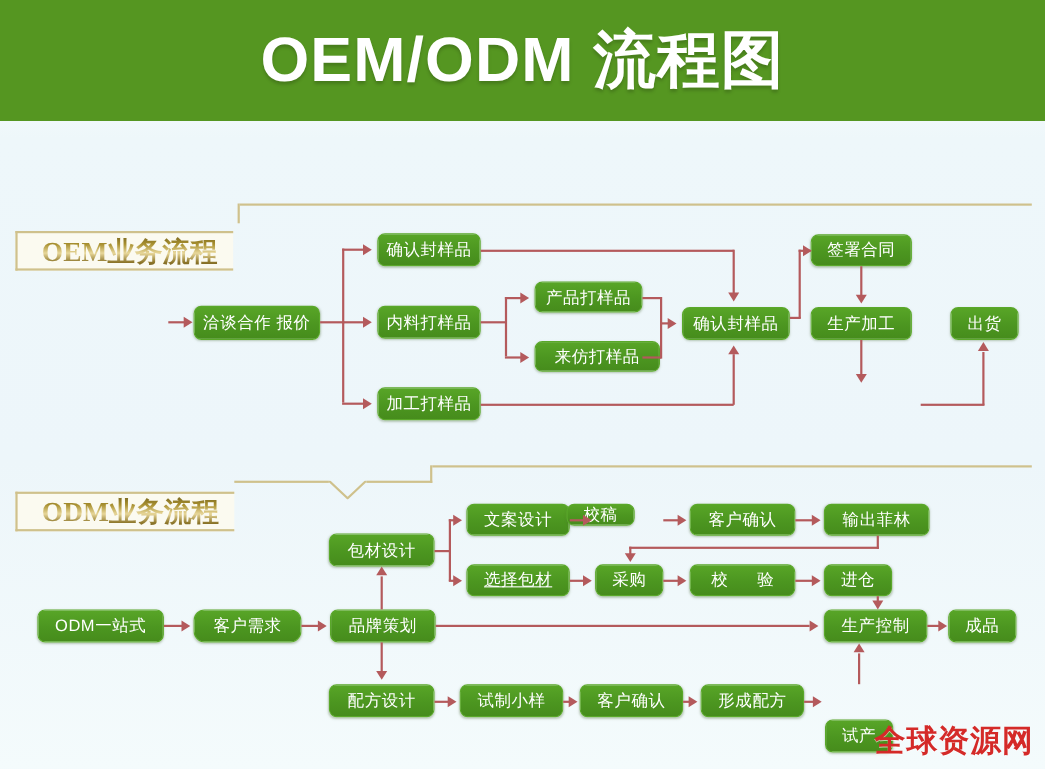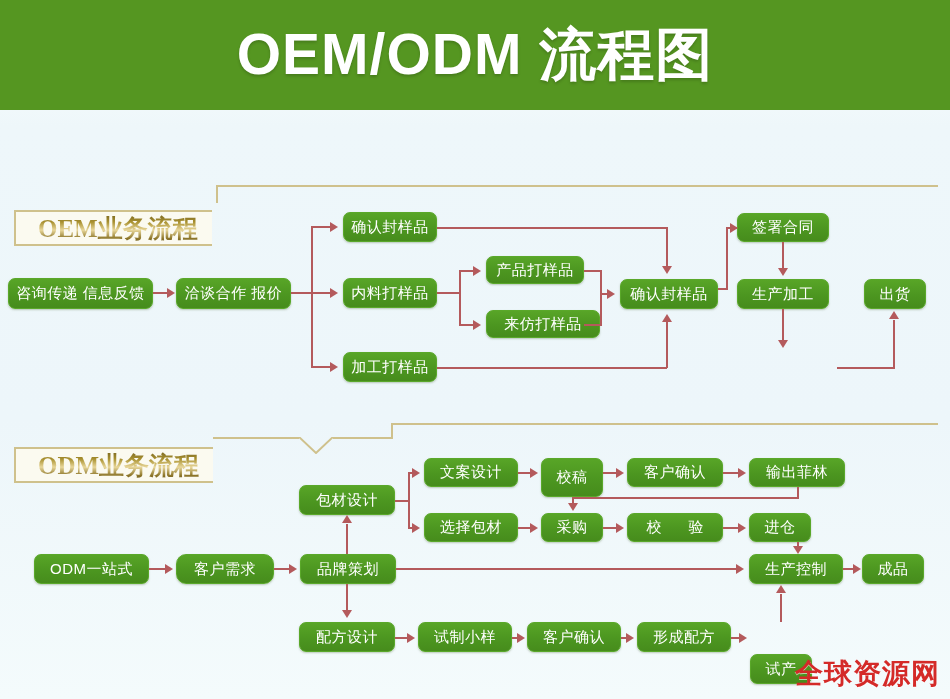--- a/index.html
+++ b/index.html
@@ -114,7 +114,6 @@
   <div class="section-rule" style="left:218px;top:185px;width:720px;"></div>
   <div class="section-rule-stub" style="left:216px;top:185px;height:18px;"></div>
 
-  <div class="node" style="left:8px;top:278px;width:145px;height:31px;">咨询传递  信息反馈</div>
   <div class="node" style="left:176px;top:278px;width:115px;height:31px;">洽谈合作  报价</div>
 
   <div class="node" style="left:343px;top:212px;width:94px;height:30px;">确认封样品</div>

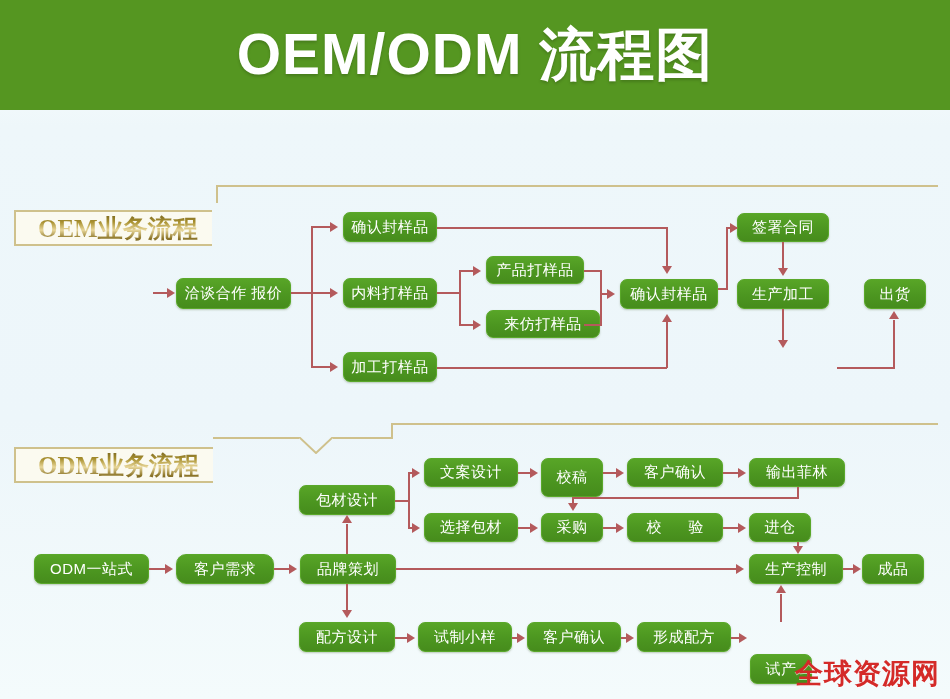--- a/index.html
+++ b/index.html
@@ -198,7 +198,7 @@
   <div class="node" style="left:299px;top:485px;width:96px;height:30px;">包材设计</div>
 
   <div class="node" style="left:424px;top:458px;width:94px;height:29px;">文案设计</div>
-  <div class="node" style="left:541px;top:458px;width:62px;height:39px;">校稿</div>
+  <div class="node" style="left:515px;top:458px;width:62px;height:20px;">校稿</div>
   <div class="node" style="left:627px;top:458px;width:96px;height:29px;">客户确认</div>
   <div class="node" style="left:749px;top:458px;width:96px;height:29px;">输出菲林</div>
 

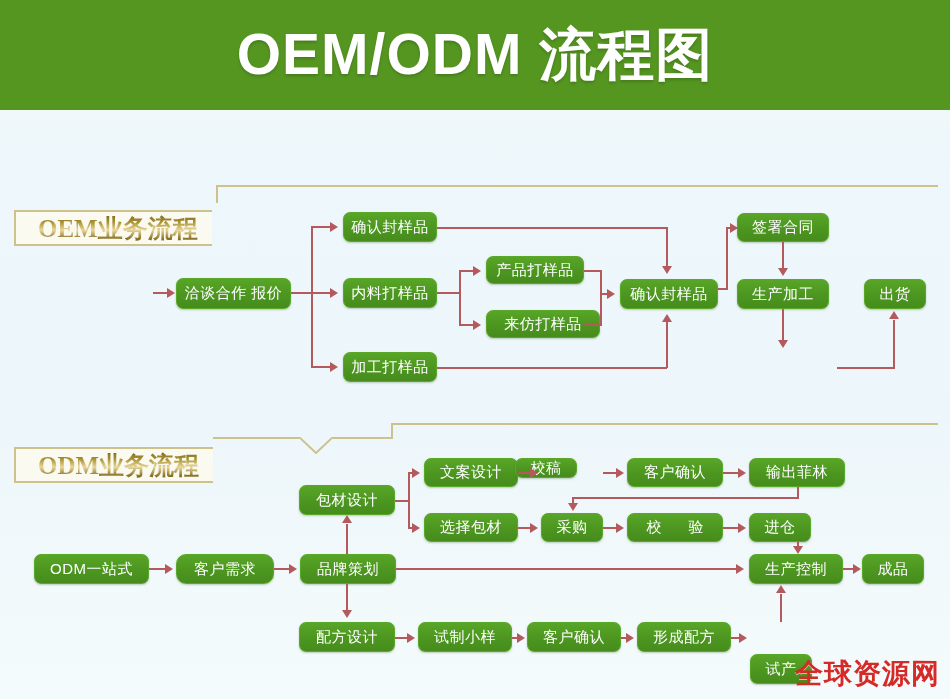--- a/index.html
+++ b/index.html
@@ -202,7 +202,7 @@
   <div class="node" style="left:627px;top:458px;width:96px;height:29px;">客户确认</div>
   <div class="node" style="left:749px;top:458px;width:96px;height:29px;">输出菲林</div>
 
-  <div class="node" style="left:424px;top:513px;width:94px;height:29px;">选择包材</div>
+  <div class="node" style="left:424px;top:513px;width:94px;height:29px;text-decoration:underline;">选择包材</div>
   <div class="node" style="left:541px;top:513px;width:62px;height:29px;">采购</div>
   <div class="node wide-letter" style="left:627px;top:513px;width:96px;height:29px;">校　验</div>
   <div class="node" style="left:749px;top:513px;width:62px;height:29px;">进仓</div>

